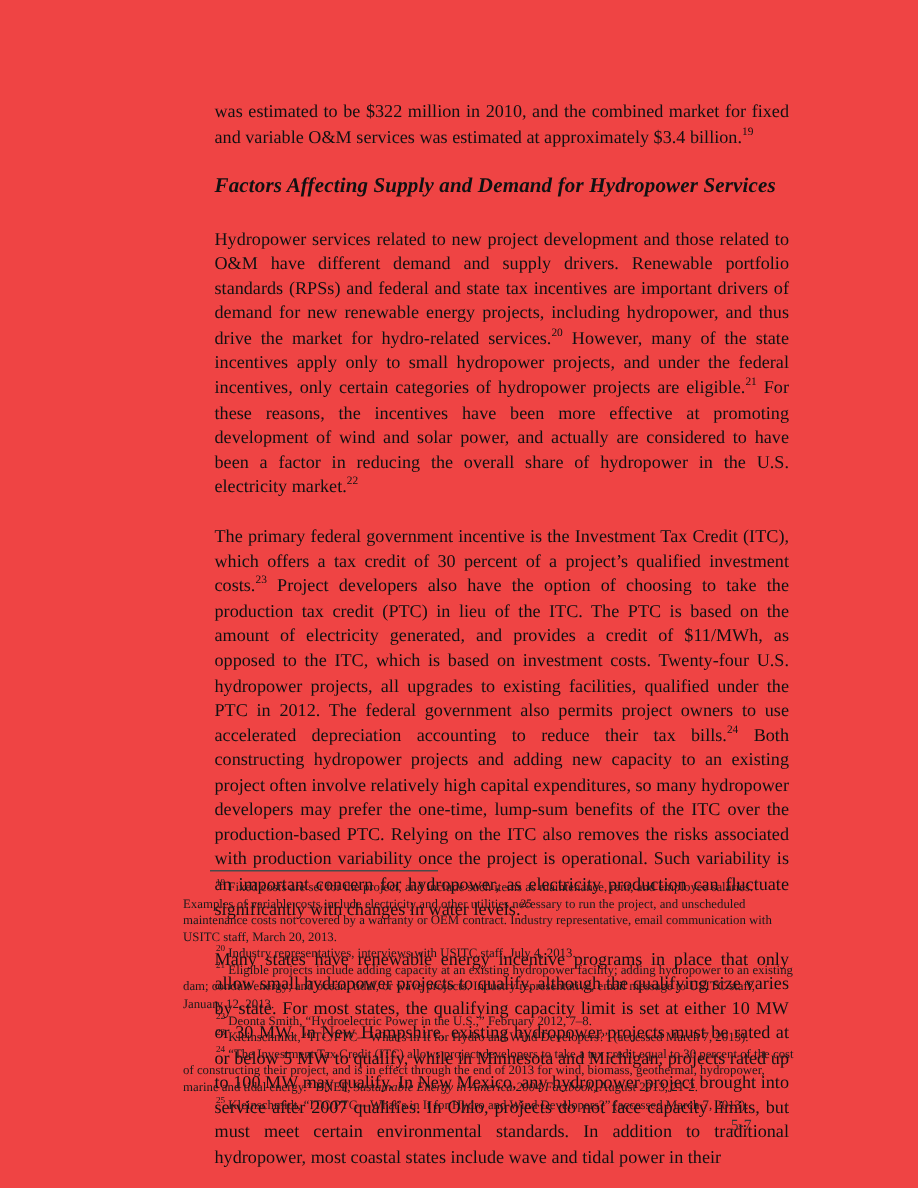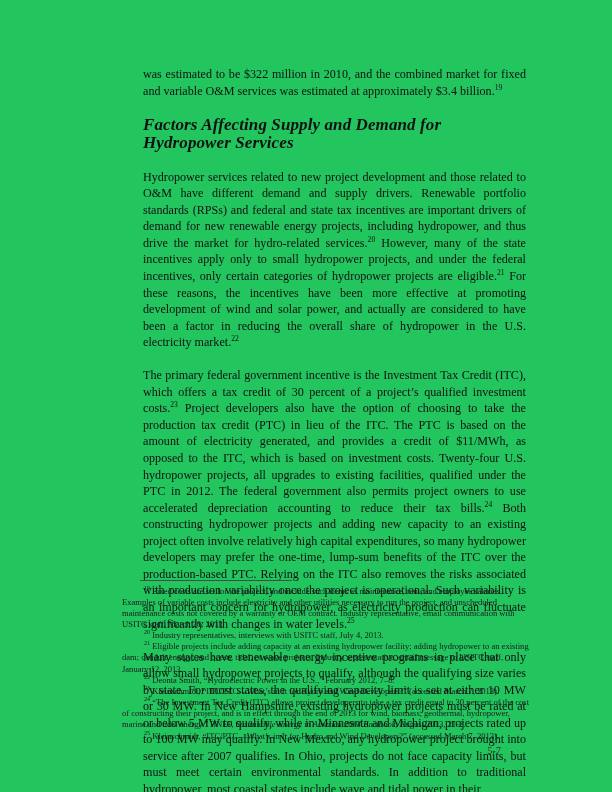--- a/index.html
+++ b/index.html
@@ -23,7 +23,7 @@
     top: 0;
     width: 612px;
     height: 792px;
-    background: #22c55e;
+    background: #ef4444;
   }
 
   

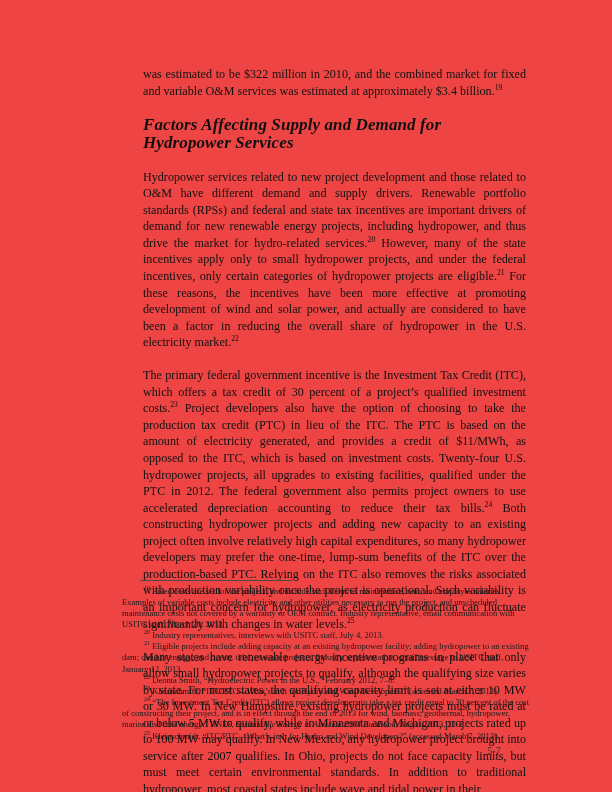--- a/index.html
+++ b/index.html
@@ -49,7 +49,7 @@
 
   h2.section-heading {
     margin: 14px 0 17px 0;
-    font-size: 17px;
+    font-size: 14px;
     font-weight: bold;
     font-style: italic;
     line-height: 18px;

